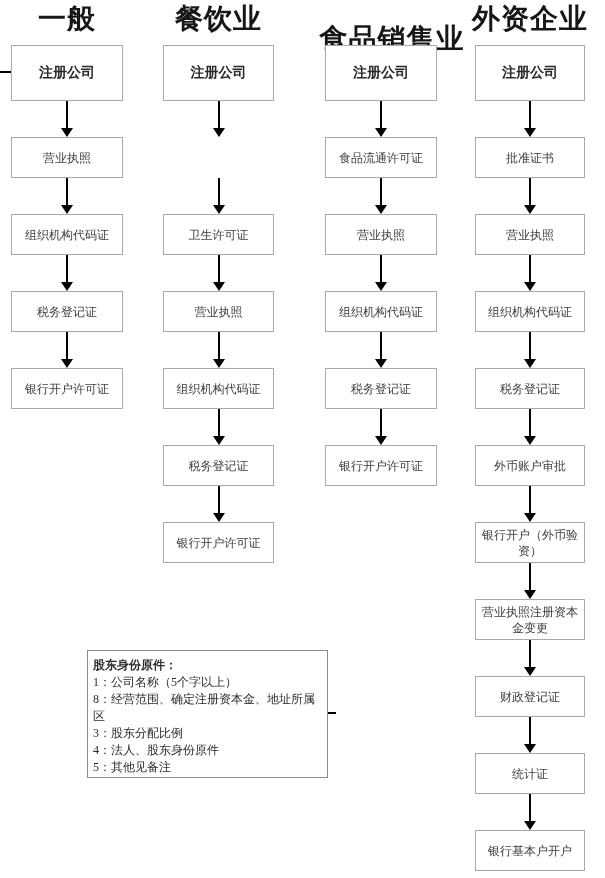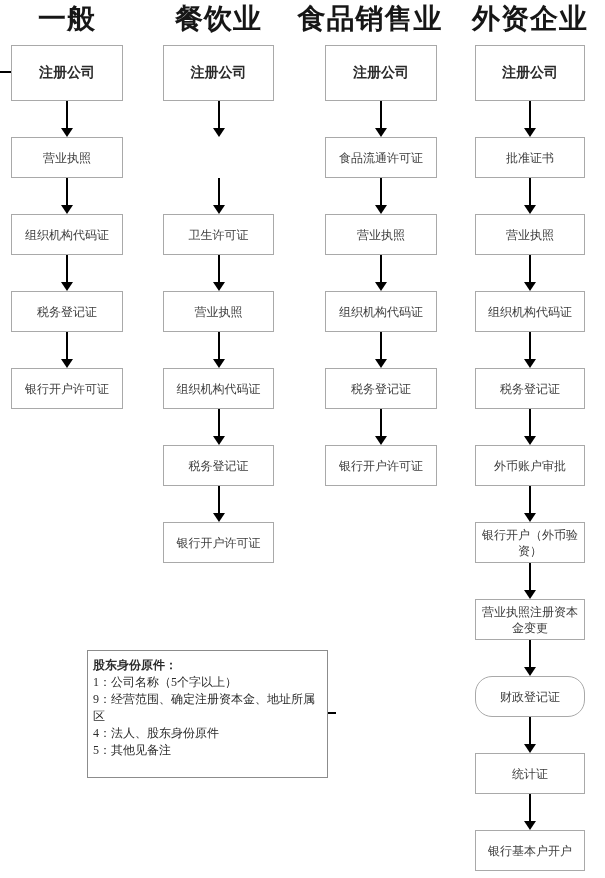--- a/index.html
+++ b/index.html
@@ -86,7 +86,7 @@
     <div class="fbox" style="left: 163px; top: 522px; width: 111px; height: 41px;">银行开户许可证</div>
     <div class="aline" style="left: 217.5px; top: 486px; height: 27px;"></div>
     <div class="ahead" style="left: 212.5px; top: 513px;"></div>
-    <div class="col-title" style="left: 370px;">食品销售业</div>
+    <div class="col-title" style="left: 392px; margin-top: 20px;">食品销售业</div>
     <div class="fbox first" style="left: 325px; top: 45px; width: 112px; height: 56px;">注册公司</div>
     <div class="fbox" style="left: 325px; top: 137px; width: 112px; height: 41px;">食品流通许可证</div>
     <div class="aline" style="left: 380px; top: 101px; height: 27px;"></div>

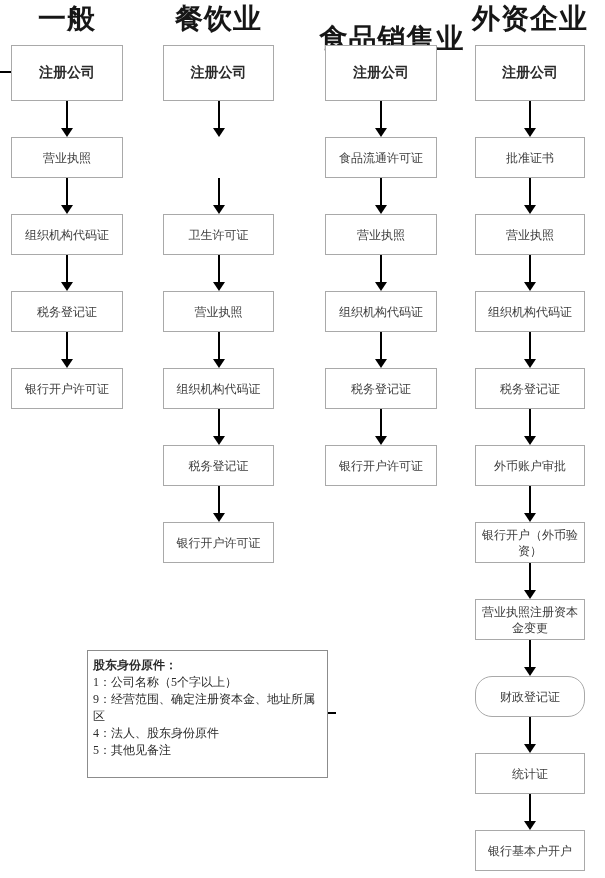--- a/index.html
+++ b/index.html
@@ -47,7 +47,7 @@
     <div class="note-title">股东身份原件：</div>
     <div id="note-items">
         <div class="note-line">1：公司名称（5个字以上）</div>
-        <div class="note-line">9：经营范围、确定注册资本金、地址所属区</div>
+        <div class="note-line">8：经营范围、确定注册资本金、地址所属区</div>
         <div class="note-line">4：法人、股东身份原件</div>
         <div class="note-line">5：其他见备注</div>
       </div>

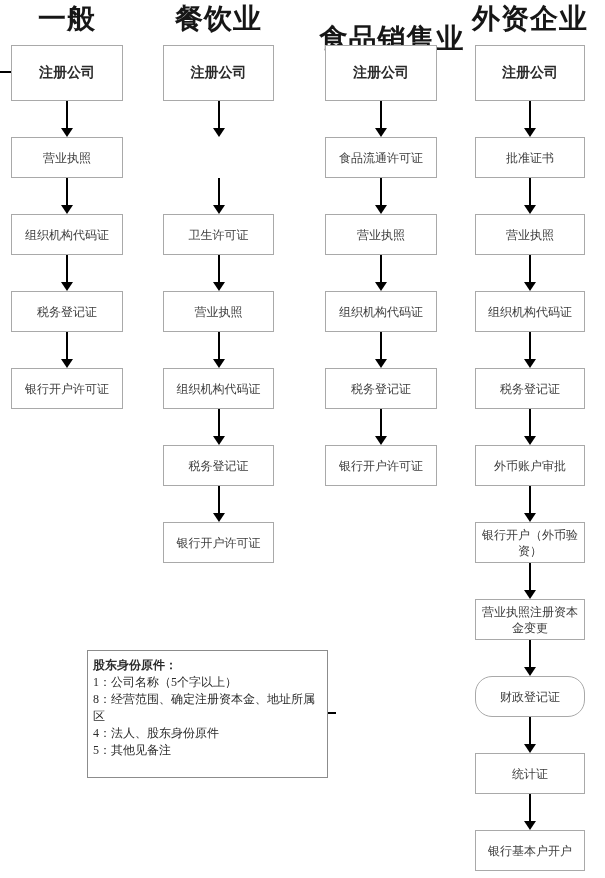--- a/index.html
+++ b/index.html
@@ -126,7 +126,7 @@
     <div class="fbox" style="left: 475px; top: 599px; width: 110px; height: 41px;">营业执照注册资本金变更</div>
     <div class="aline" style="left: 529px; top: 563px; height: 27px;"></div>
     <div class="ahead" style="left: 524px; top: 590px;"></div>
-    <div class="fbox" style="left: 475px; top: 676px; width: 110px; height: 41px; border-radius: 17px;">财政登记证</div>
+    <div class="fbox" style="left: 475px; top: 676px; width: 110px; height: 41px;">财政登记证</div>
     <div class="aline" style="left: 529px; top: 640px; height: 27px;"></div>
     <div class="ahead" style="left: 524px; top: 667px;"></div>
     <div class="fbox" style="left: 475px; top: 753px; width: 110px; height: 41px;">统计证</div>

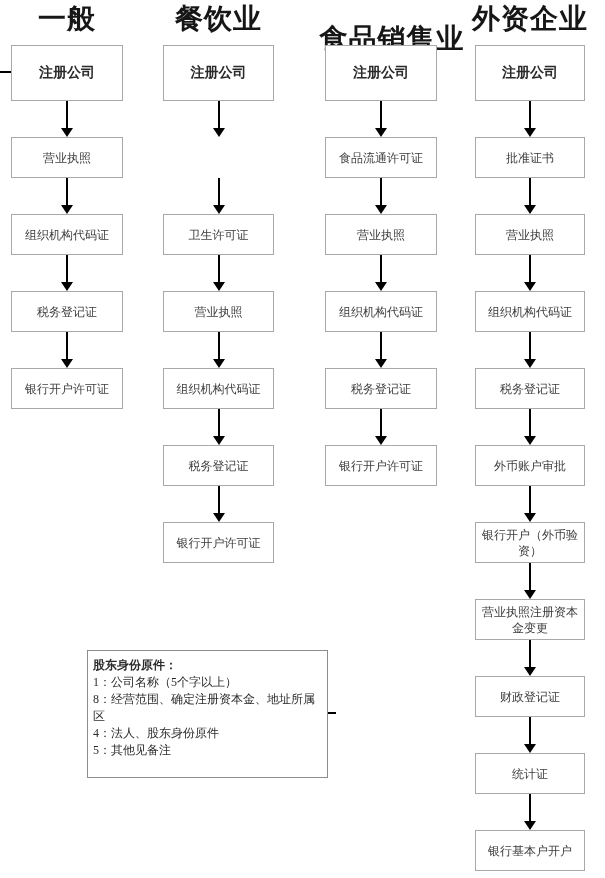--- a/index.html
+++ b/index.html
@@ -48,6 +48,7 @@
     <div id="note-items">
         <div class="note-line">1：公司名称（5个字以上）</div>
         <div class="note-line">8：经营范围、确定注册资本金、地址所属区</div>
+        <div class="note-line">3：股东分配比例</div>
         <div class="note-line">4：法人、股东身份原件</div>
         <div class="note-line">5：其他见备注</div>
       </div>

